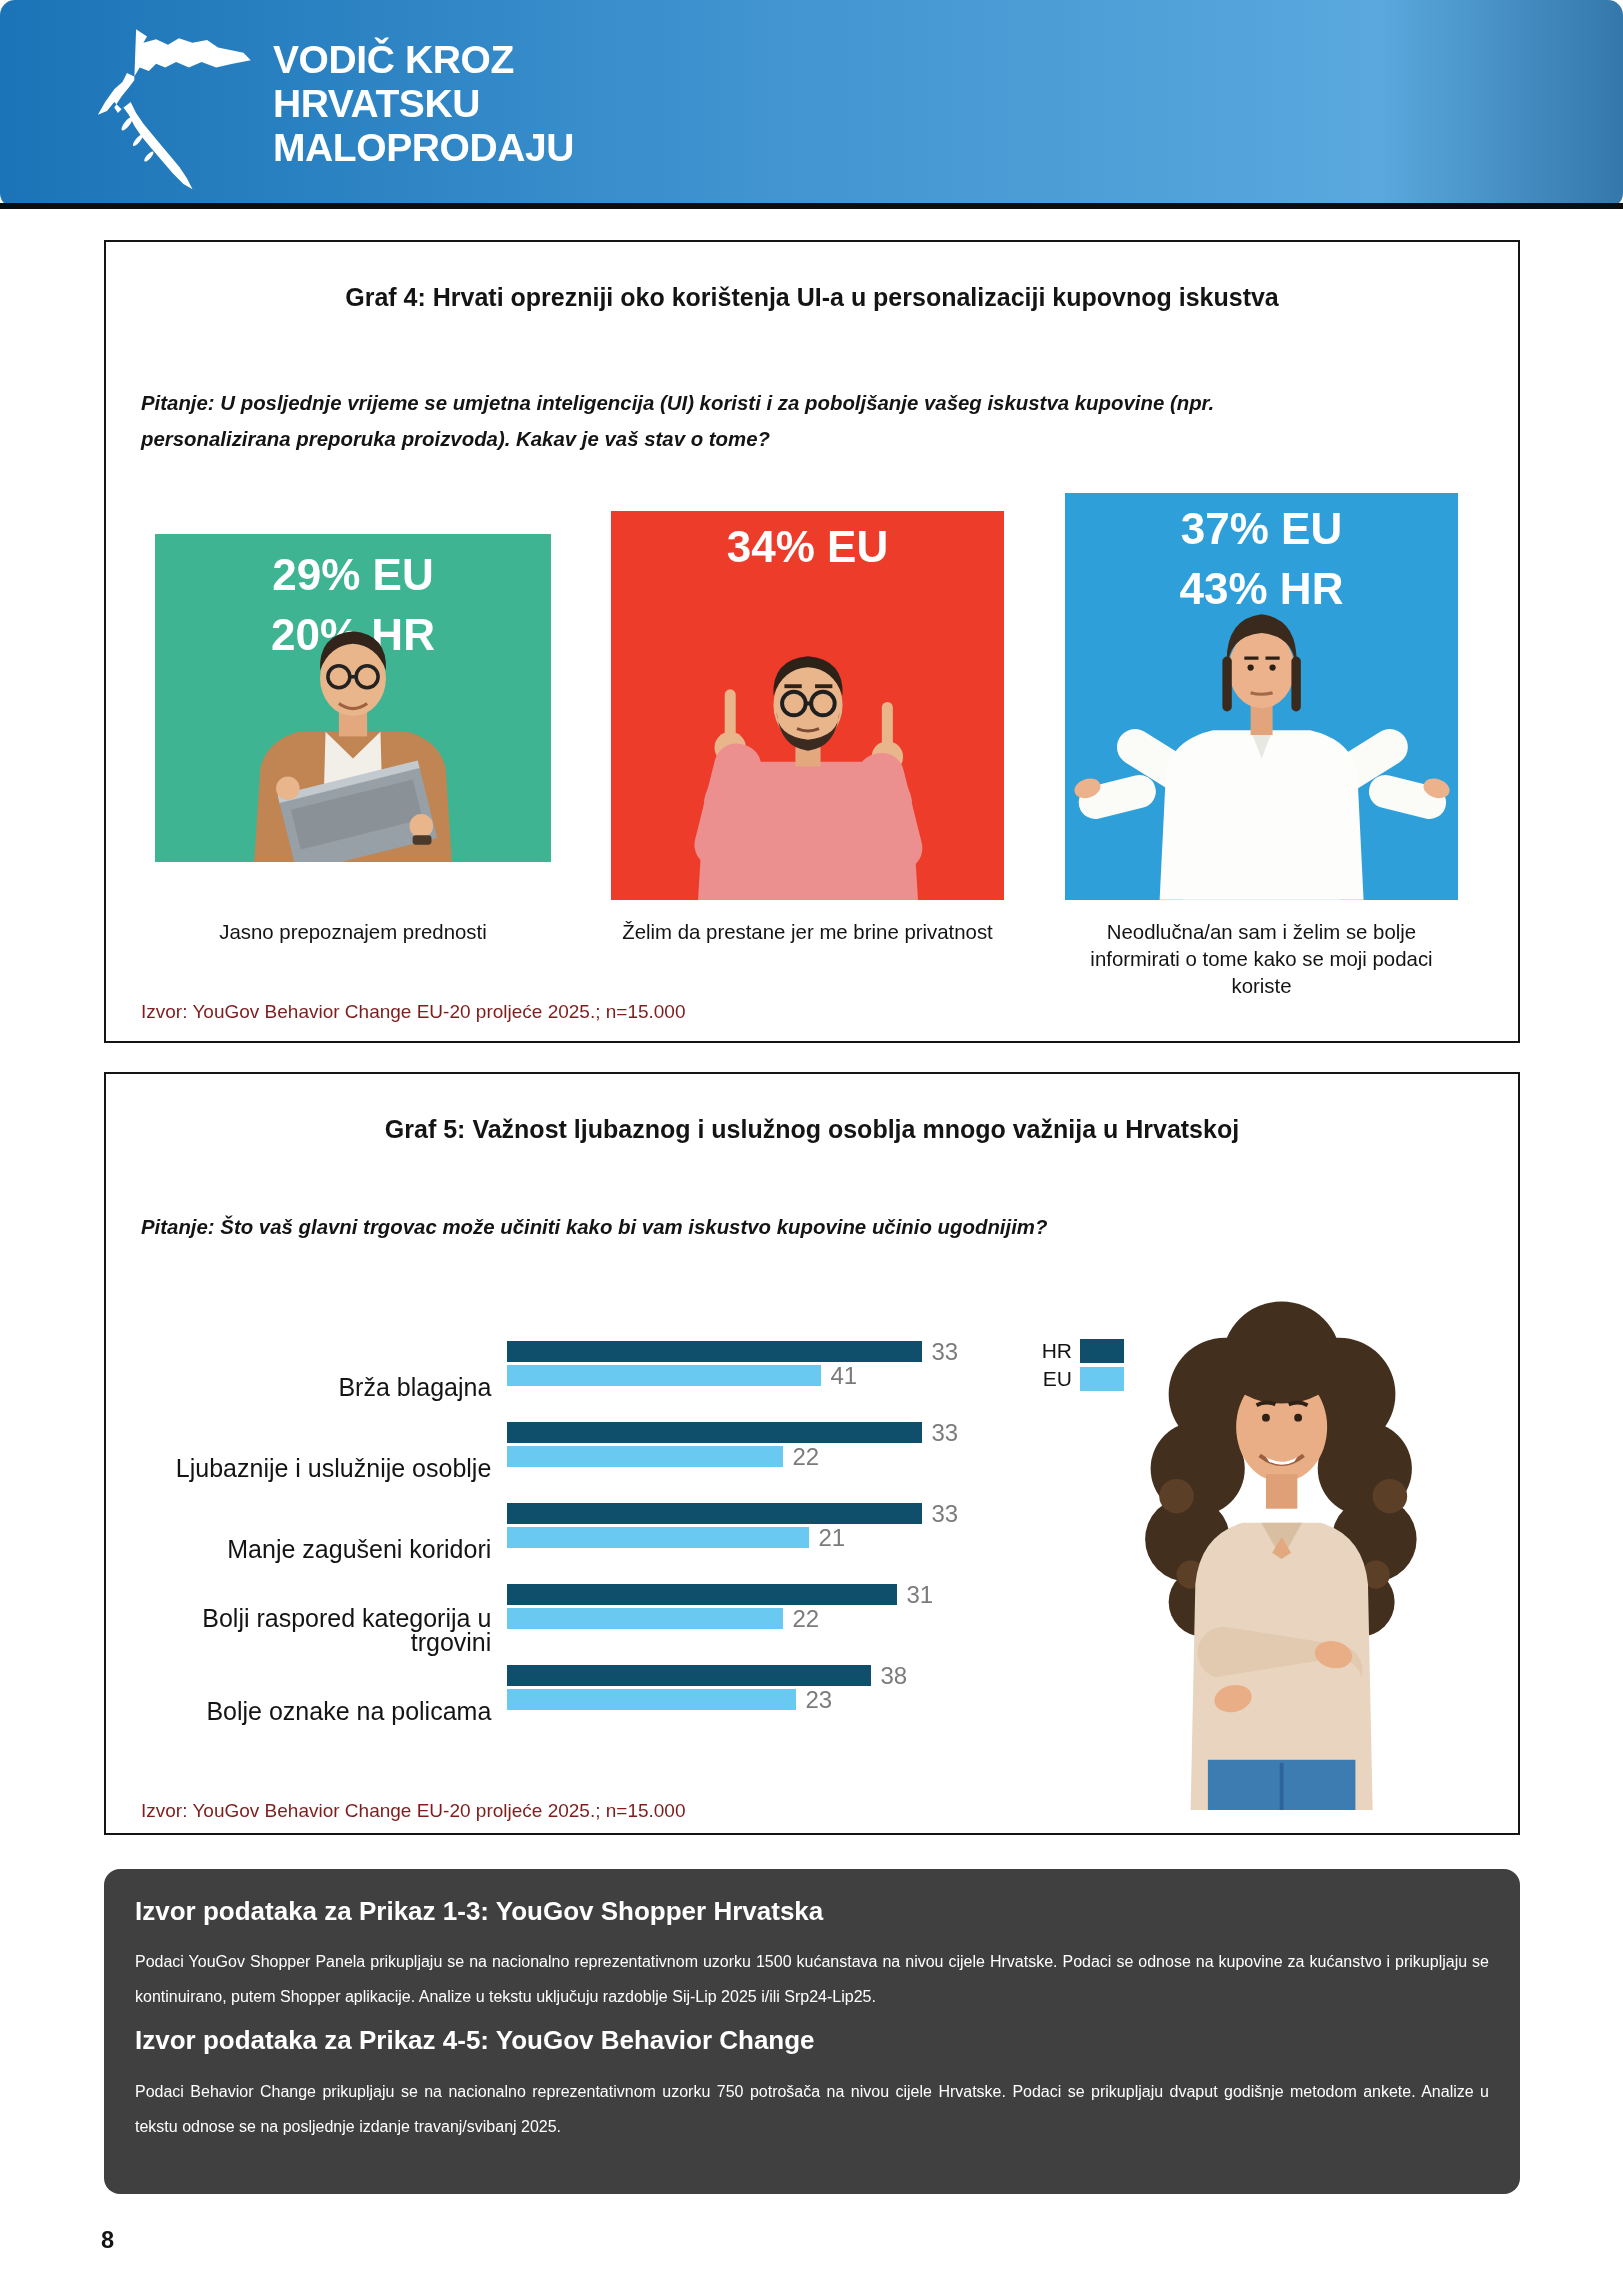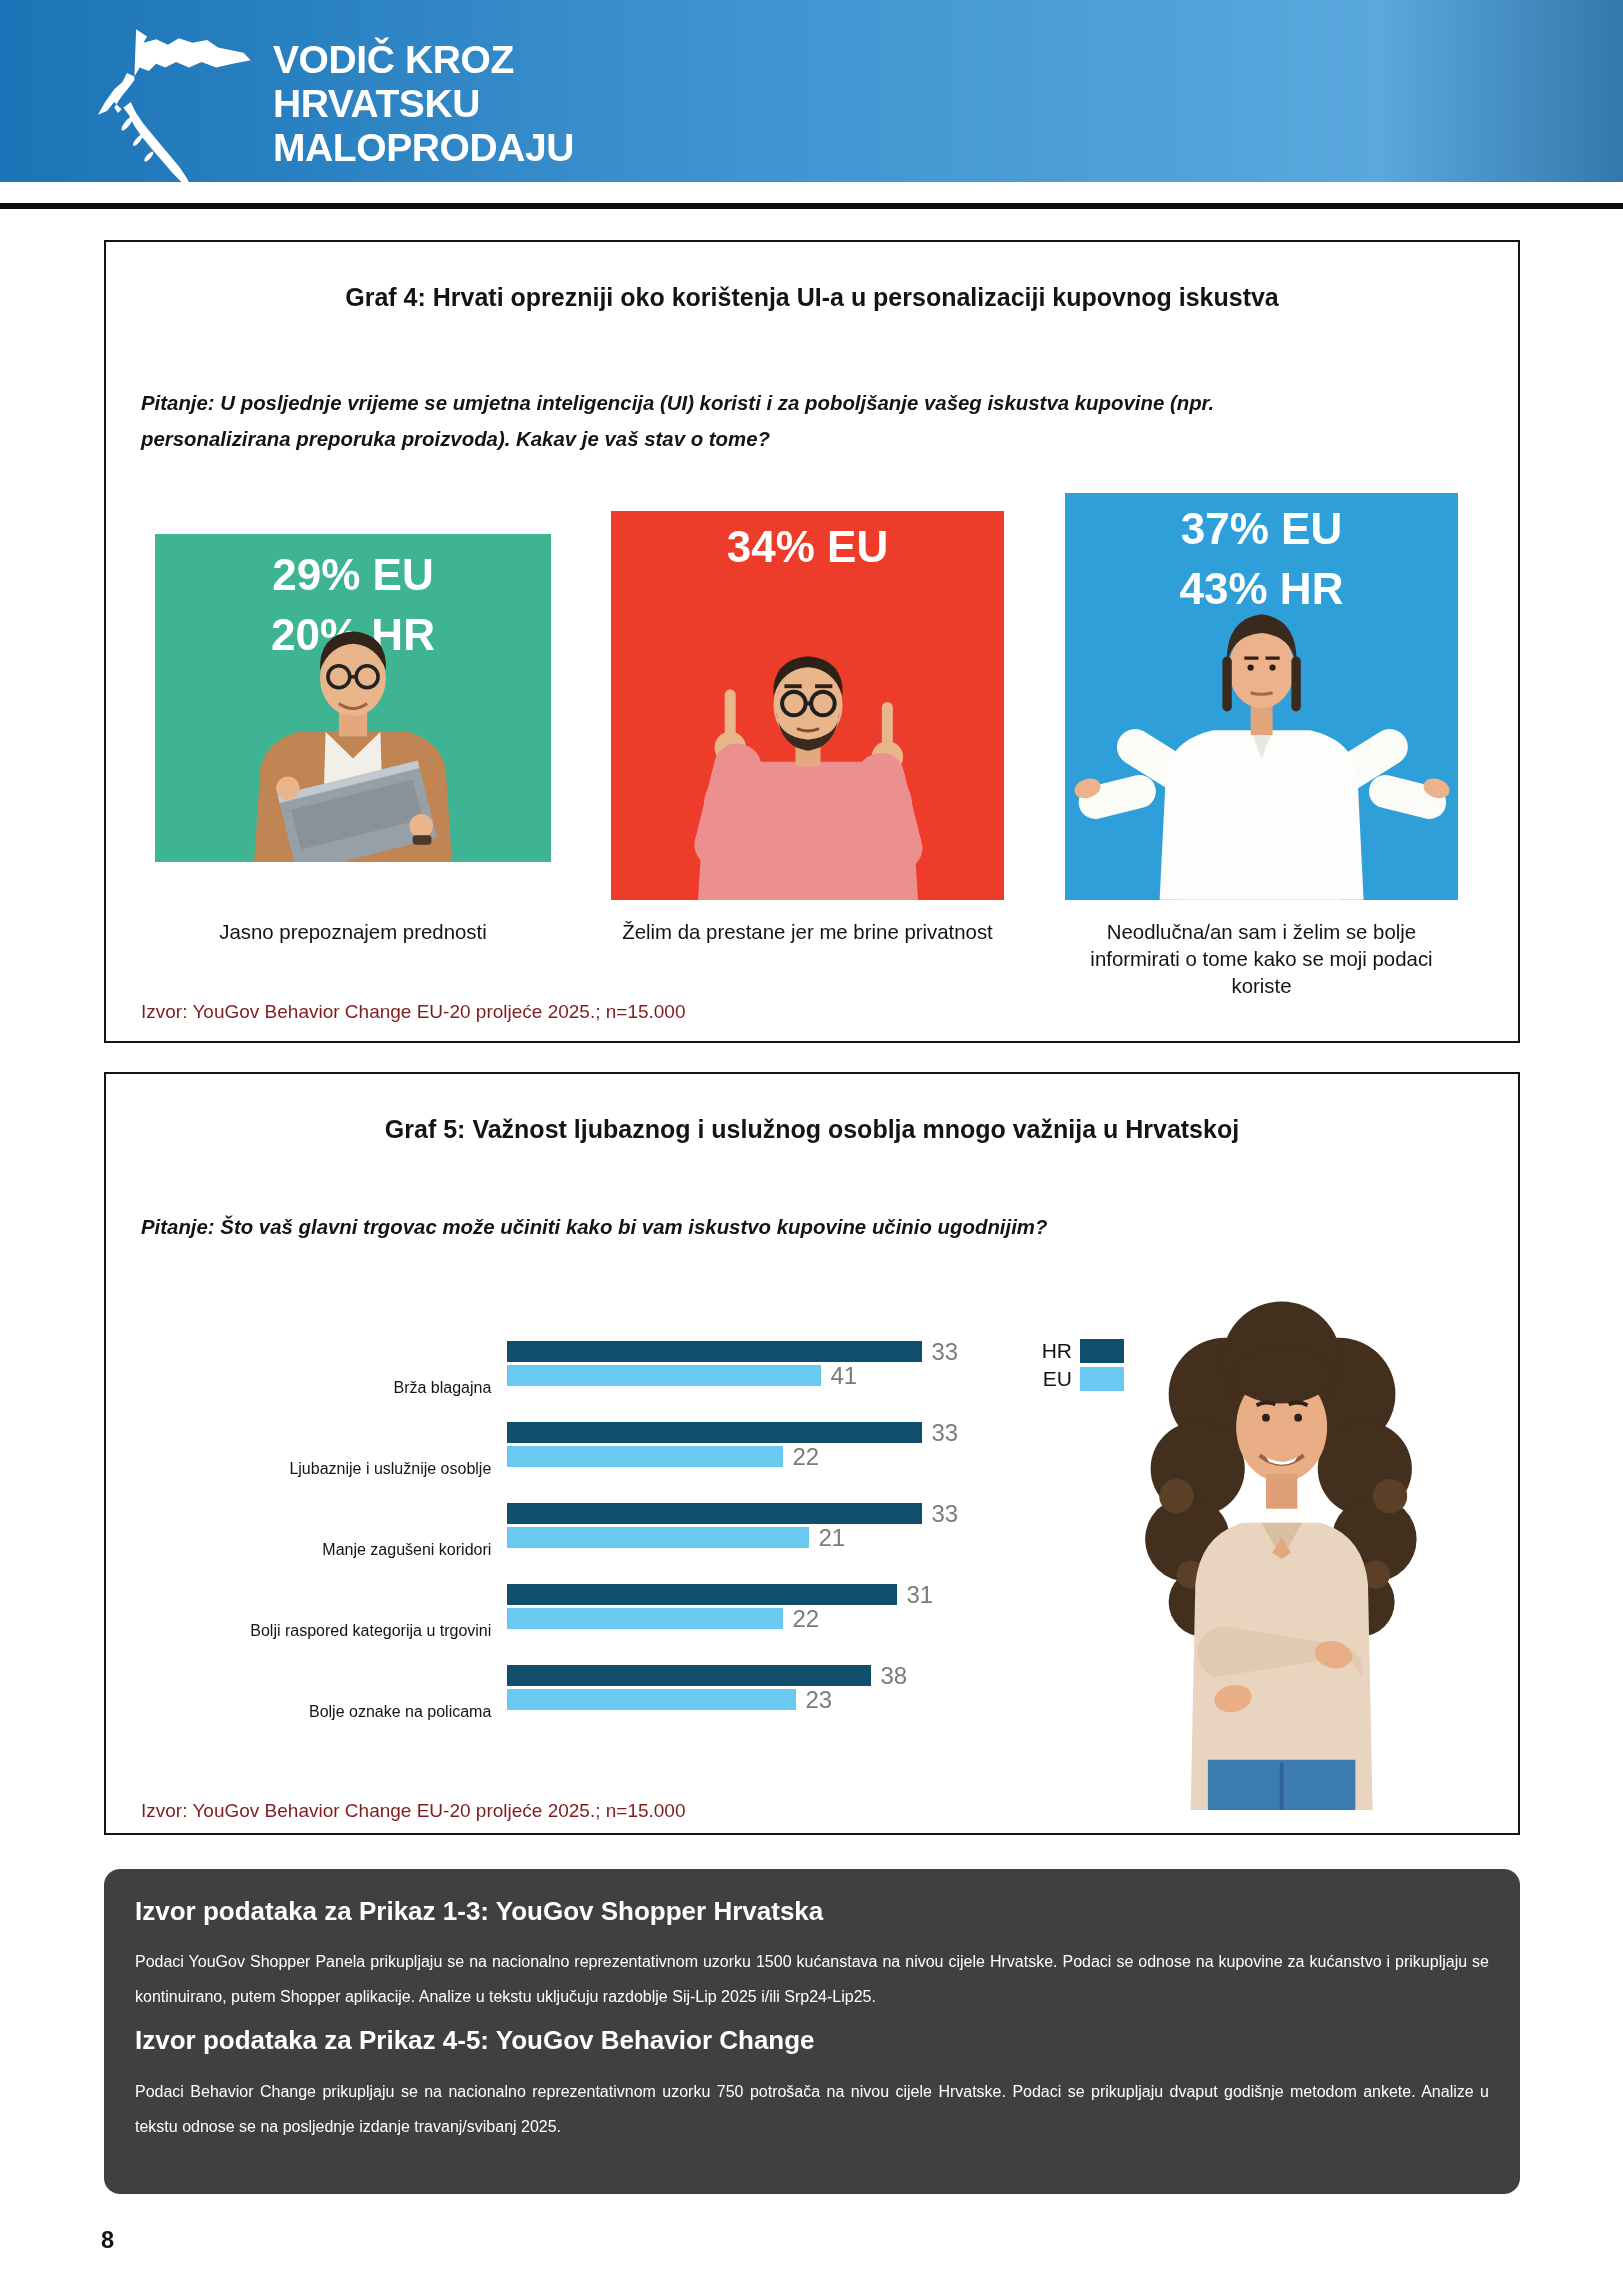--- a/index.html
+++ b/index.html
@@ -6,7 +6,7 @@
   .page{position:relative;width:1623px;height:2295px;background:#ffffff;overflow:hidden;
         font-family:"Liberation Sans", sans-serif;color:#1a1a1a;}
   
-  .header{position:absolute;left:0;top:0;width:1623px;height:182px;}
+  .header{position:absolute;left:0;top:0;width:1623px;height:208px;border-radius:15px;}
   .header-divider{position:absolute;left:0;top:203px;width:1623px;height:6.3px;background:#0d0d0d;}
   .logo-map{position:absolute;left:80px;top:11px;width:185px;height:182px;}
   .logo-text{position:absolute;left:273px;top:38px;color:#ffffff;font-weight:bold;

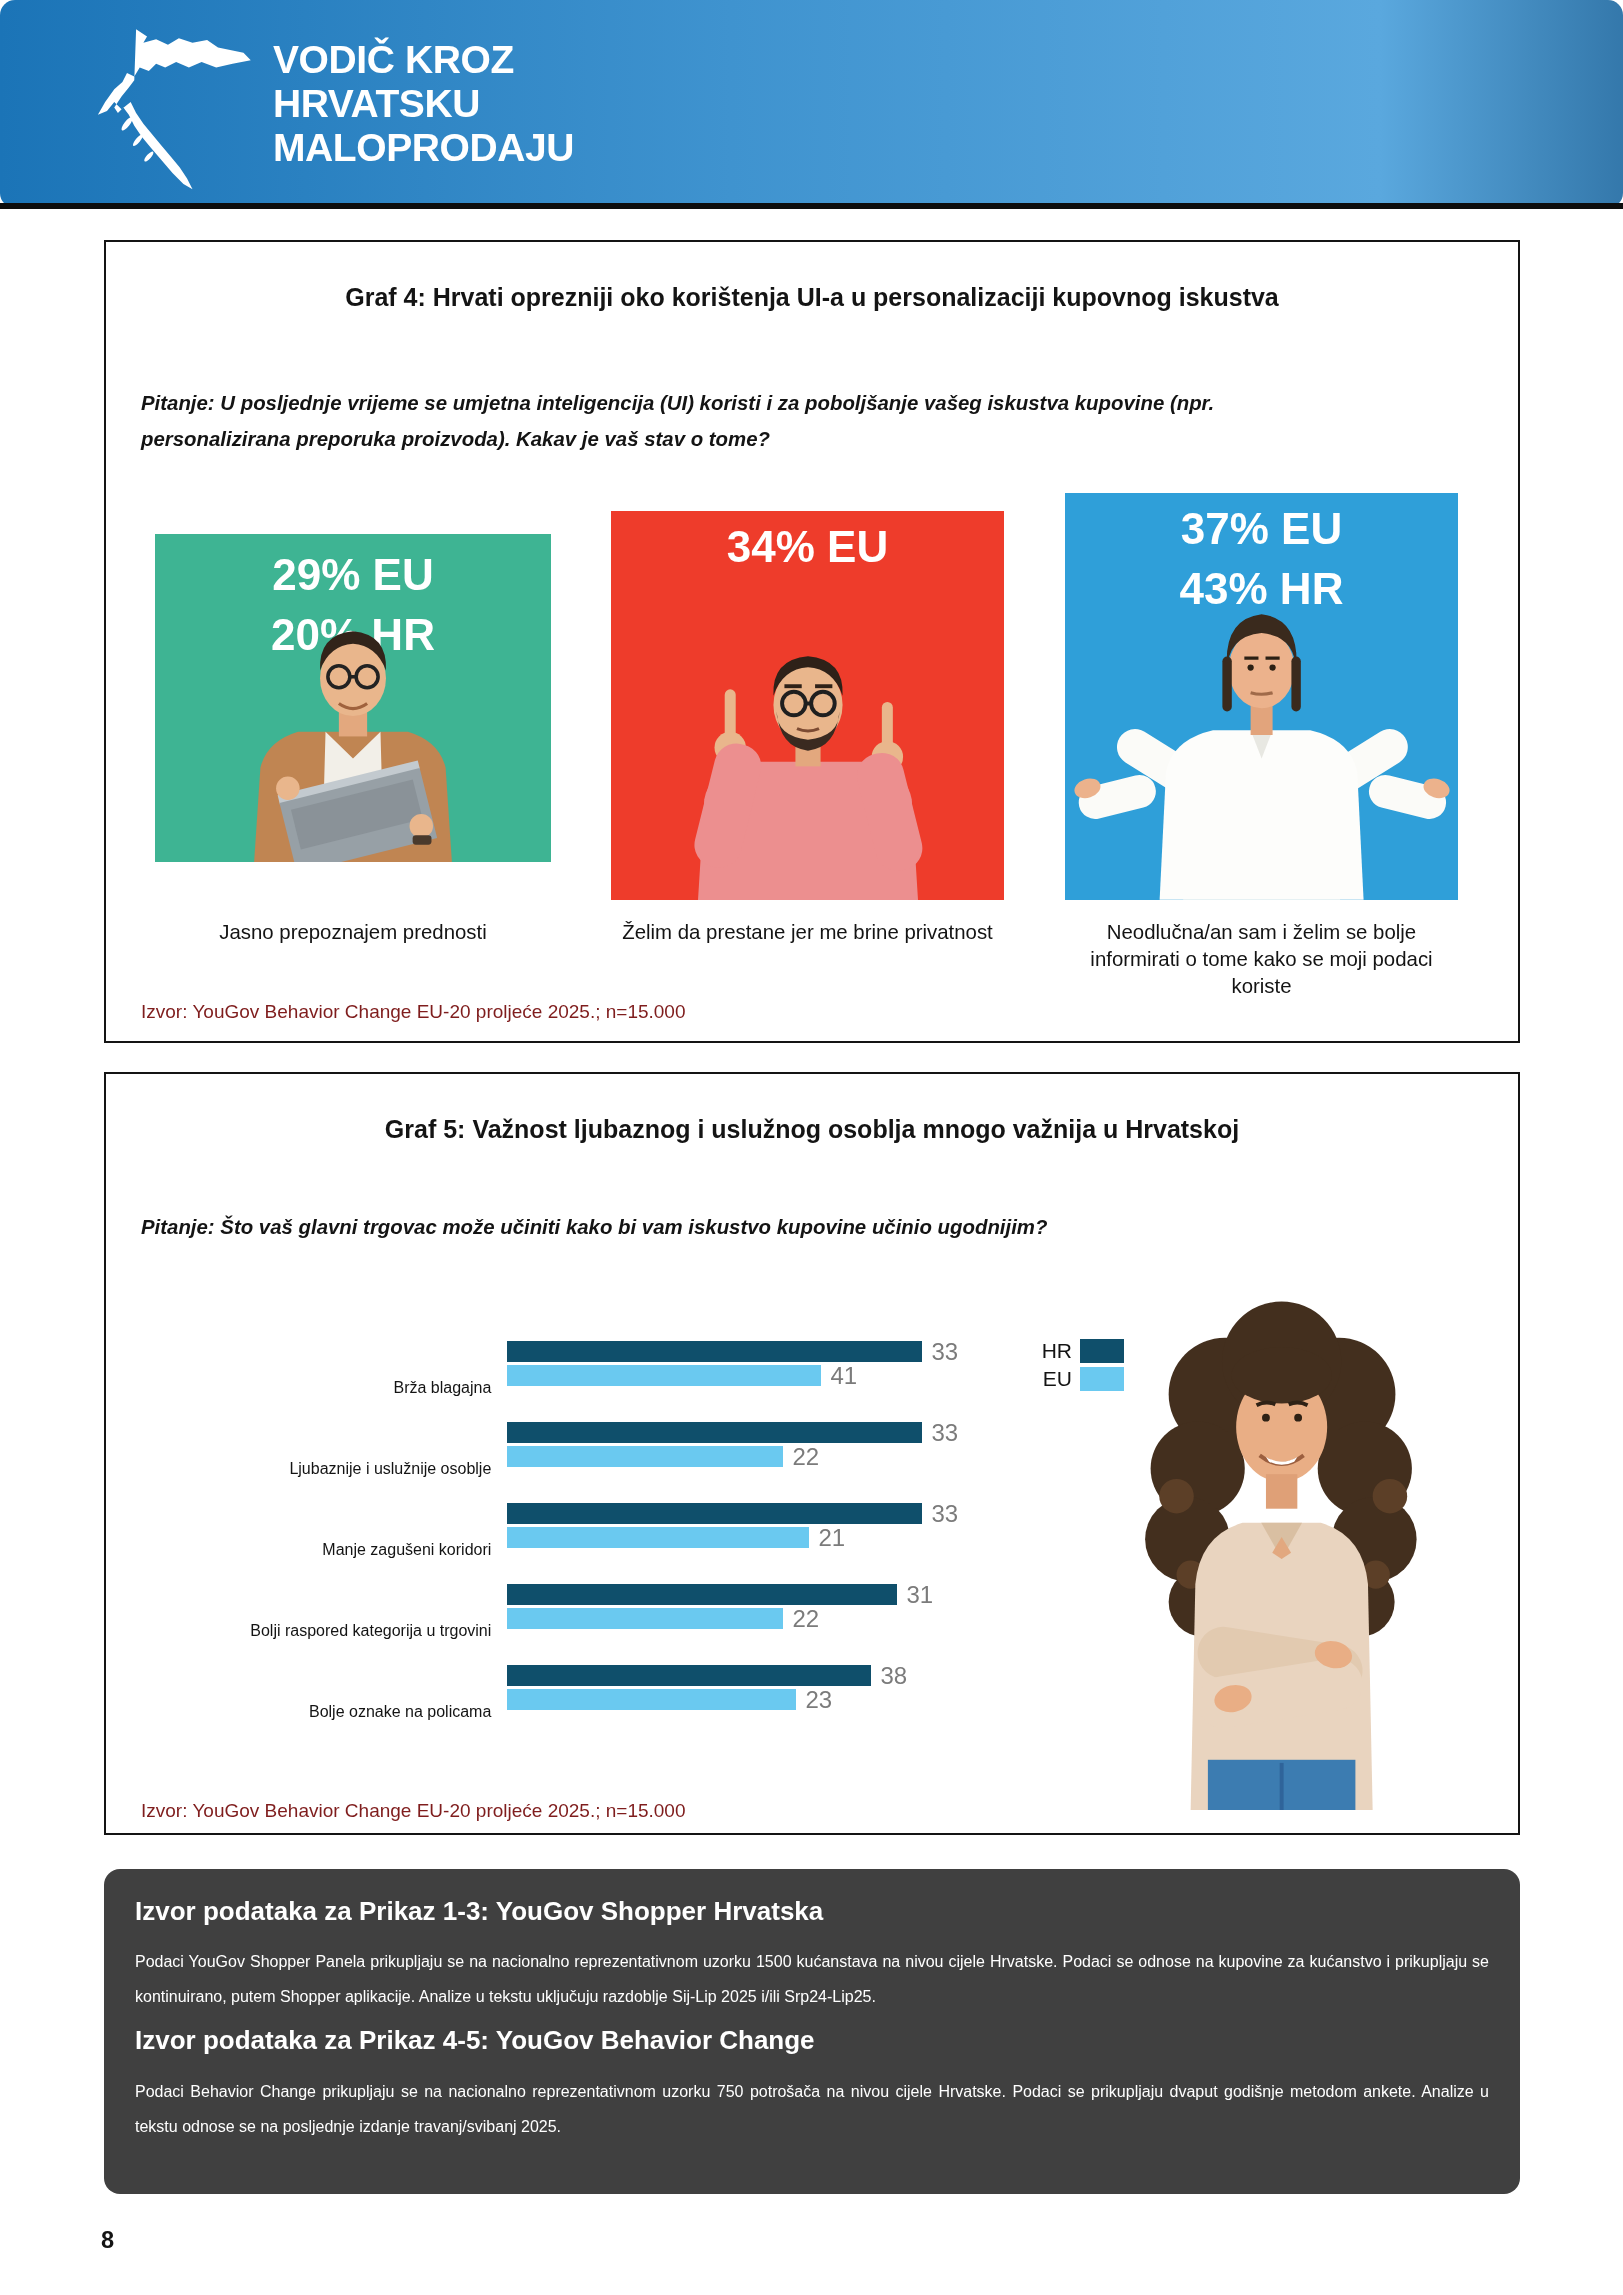--- a/index.html
+++ b/index.html
@@ -33,7 +33,7 @@
   
   .chart-row{position:absolute;left:35px;display:flex;align-items:center;height:45px;}
   .row-label{width:366px;flex:none;text-align:right;padding-right:15.7px;box-sizing:border-box;
-             font-size:16px;line-height:23.6px;color:#141414;margin-top:48px;}
+             font-size:25px;line-height:23.6px;color:#141414;margin-top:48px;}
   .row-bars{display:flex;flex-direction:column;gap:2.4px;}
   .bar-line{display:flex;align-items:center;height:21px;}
   .bar{height:21px;flex:none;}

